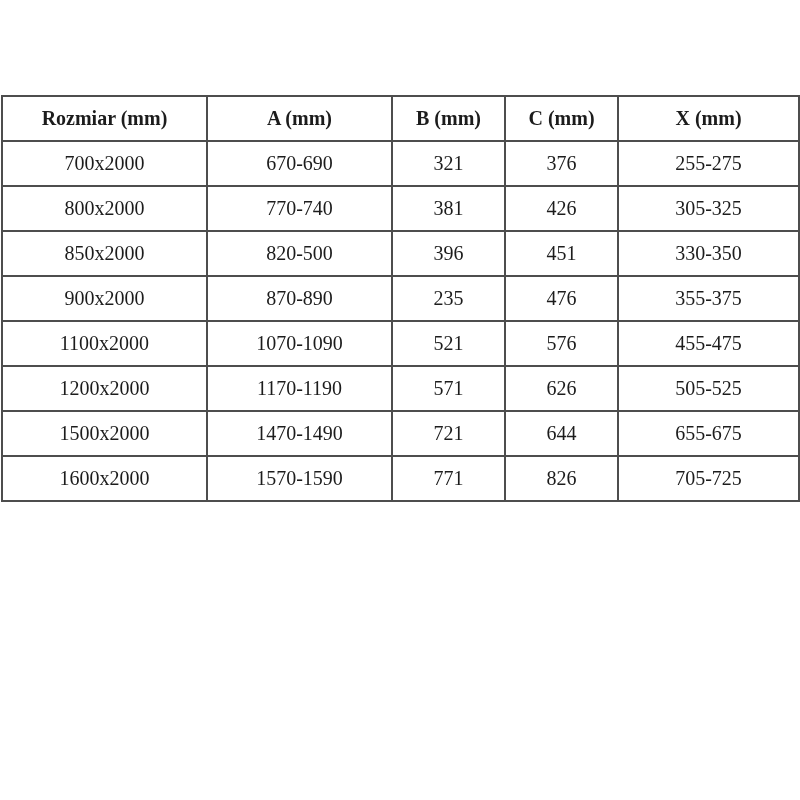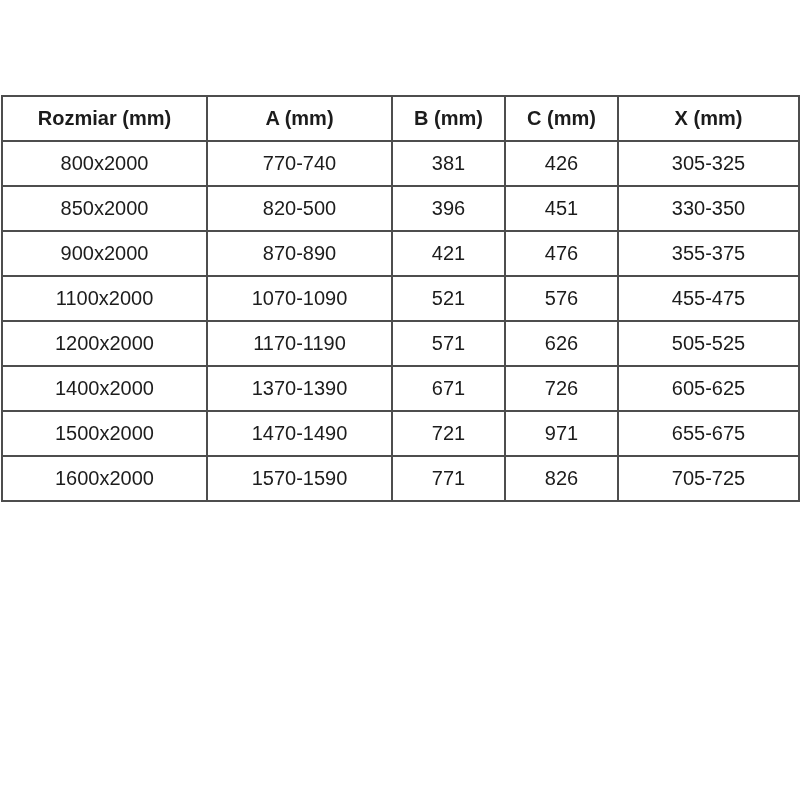--- a/index.html
+++ b/index.html
@@ -12,7 +12,7 @@
     width: 800px;
     height: 697px;
     background: #ffffff;
-    font-family: Liberation Sans, sans-serif;
+    font-family: Liberation Serif, serif;
     overflow: hidden;
   }
   table.size-table {

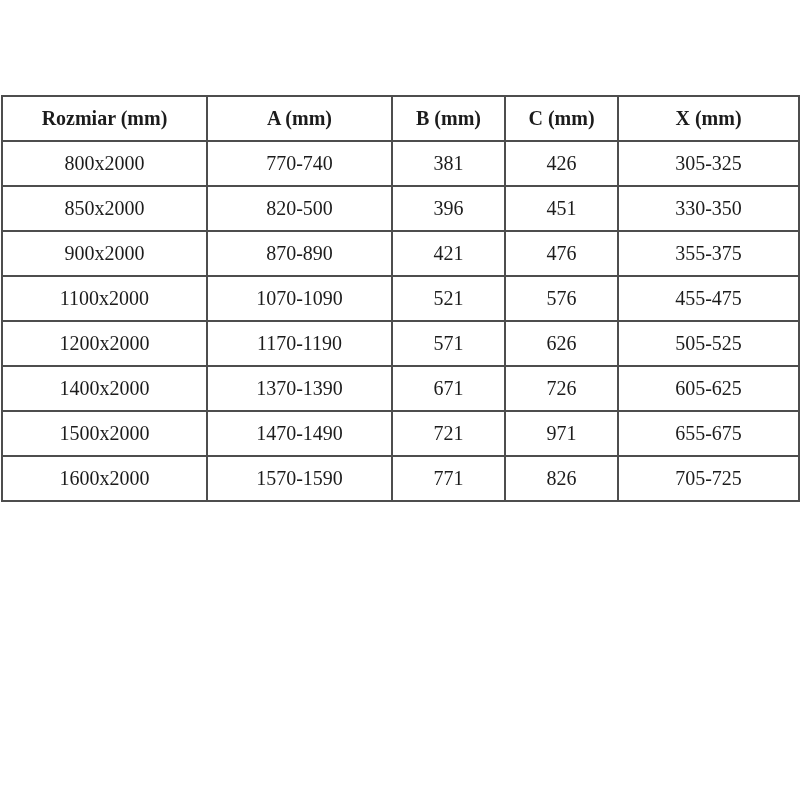--- a/index.html
+++ b/index.html
@@ -68,6 +68,13 @@
     </thead>
     <tbody>
         <tr>
+          <td>700x2000</td>
+          <td>670-690</td>
+          <td>321</td>
+          <td>376</td>
+          <td>255-275</td>
+        </tr>
+        <tr>
           <td>800x2000</td>
           <td>770-740</td>
           <td>381</td>

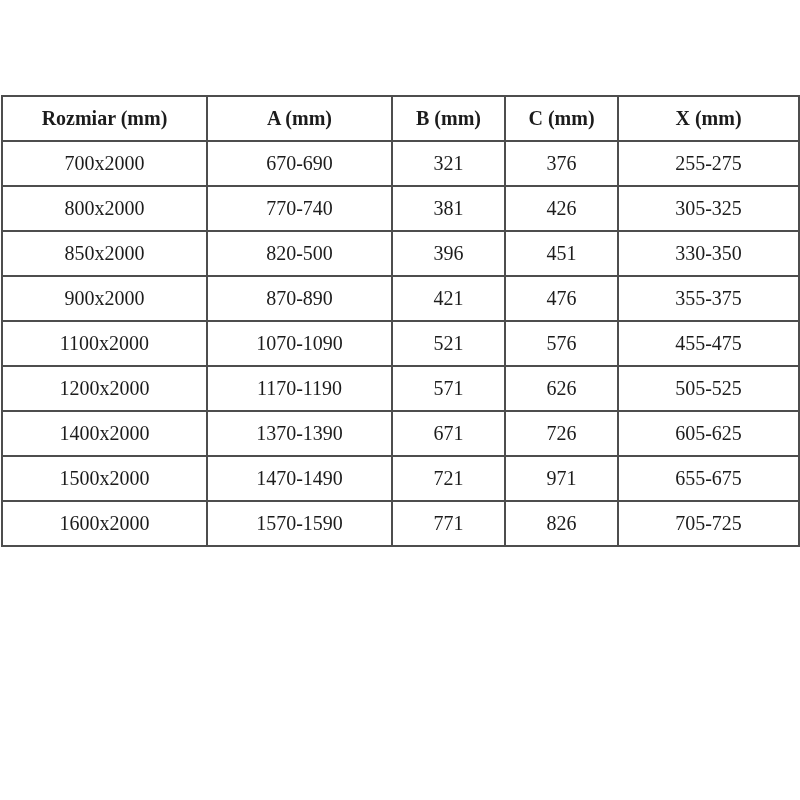--- a/index.html
+++ b/index.html
@@ -91,7 +91,7 @@
         <tr>
           <td>900x2000</td>
           <td>870-890</td>
-          <td>421</td>
+          <td>235</td>
           <td>476</td>
           <td>355-375</td>
         </tr>

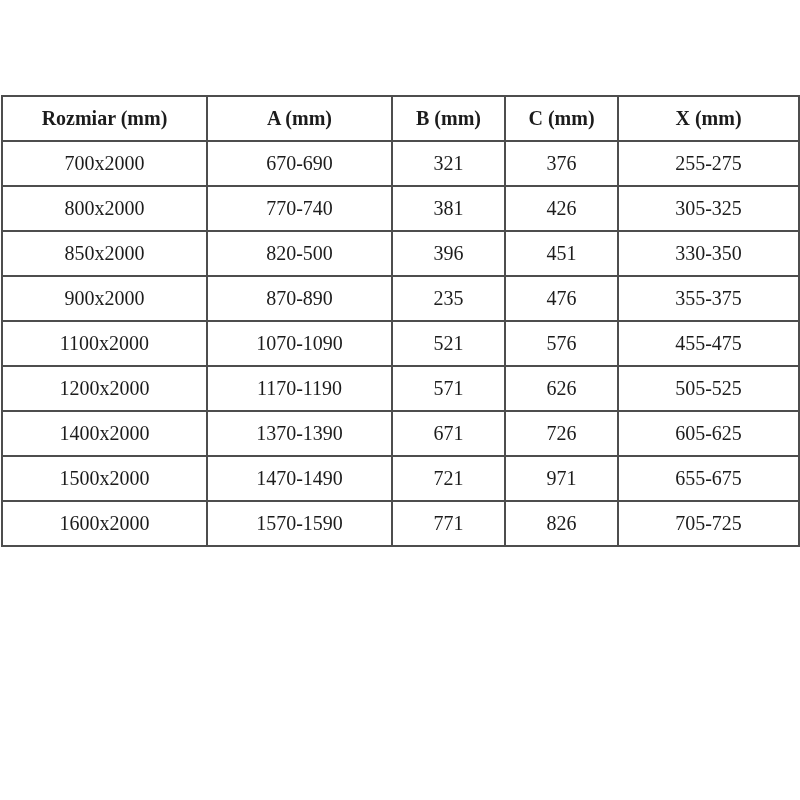--- a/index.html
+++ b/index.html
@@ -110,13 +110,6 @@
           <td>505-525</td>
         </tr>
         <tr>
-          <td>1400x2000</td>
-          <td>1370-1390</td>
-          <td>671</td>
-          <td>726</td>
-          <td>605-625</td>
-        </tr>
-        <tr>
           <td>1500x2000</td>
           <td>1470-1490</td>
           <td>721</td>

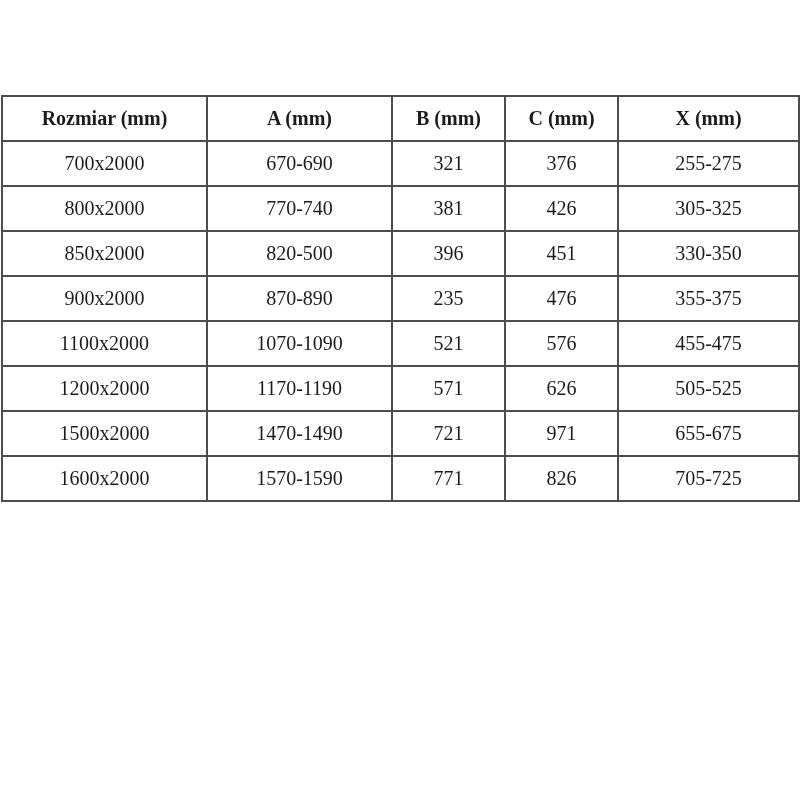--- a/index.html
+++ b/index.html
@@ -113,7 +113,7 @@
           <td>1500x2000</td>
           <td>1470-1490</td>
           <td>721</td>
-          <td>971</td>
+          <td>644</td>
           <td>655-675</td>
         </tr>
         <tr>

